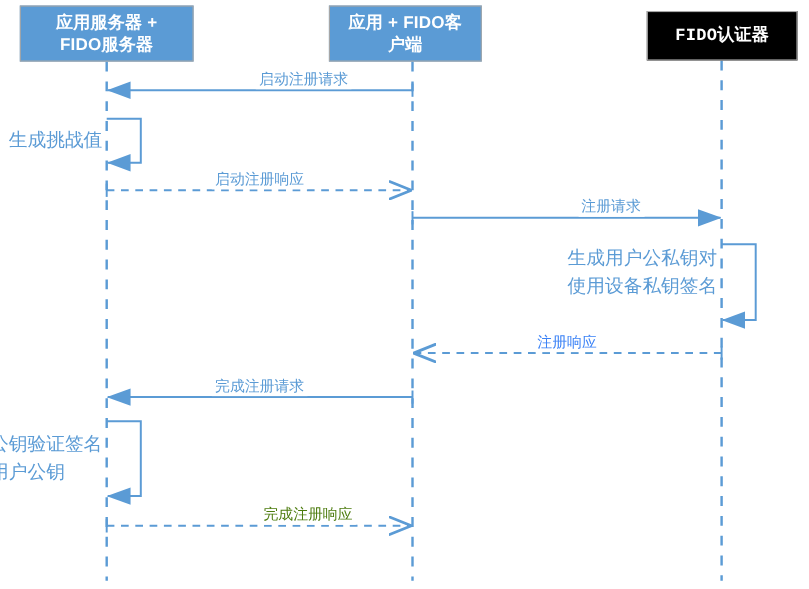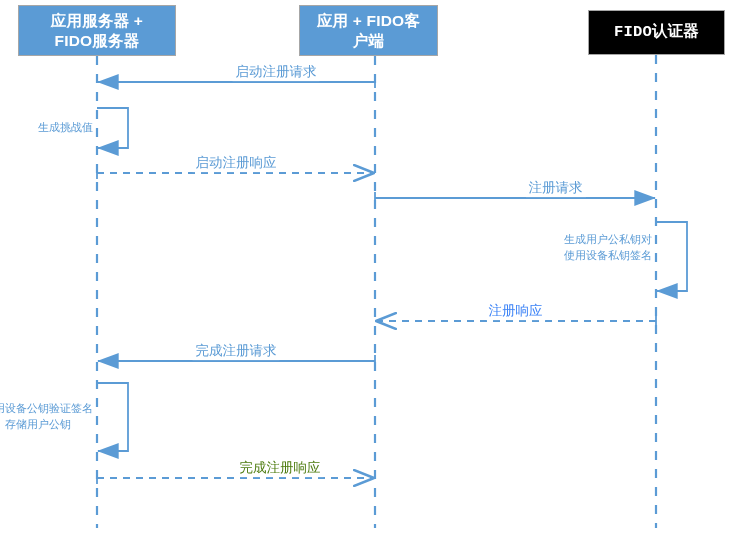--- a/index.html
+++ b/index.html
@@ -55,7 +55,7 @@
   .note-label {
     position: absolute;
     color: #5B9BD5;
-    font-size: 11px;
+    font-size: 17px;
     line-height: 1.45;
     text-align: center;
     white-space: nowrap;

